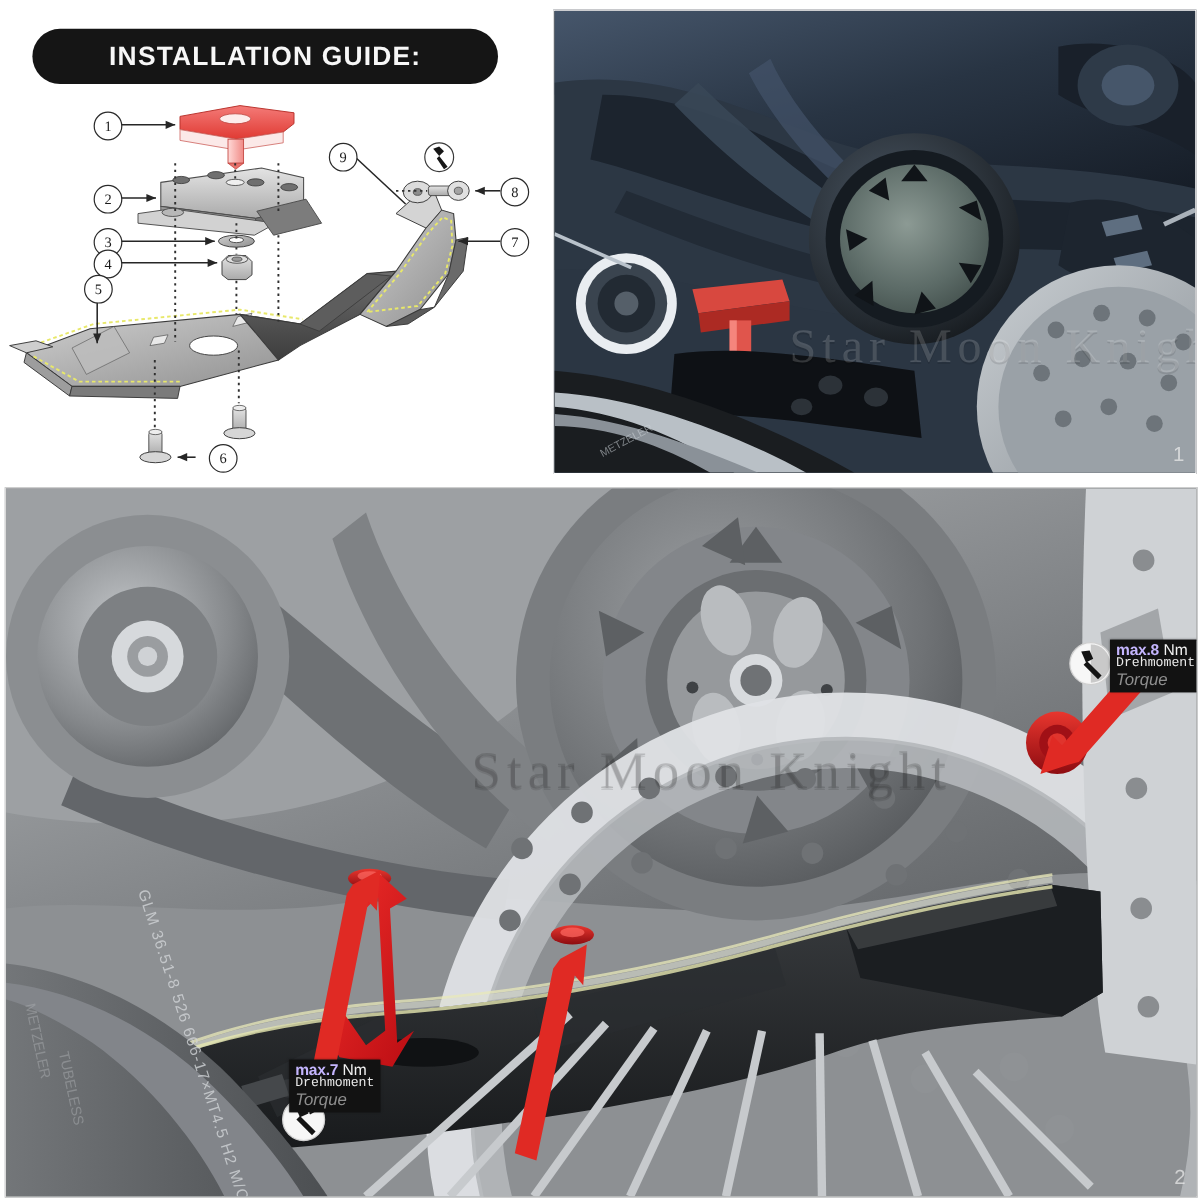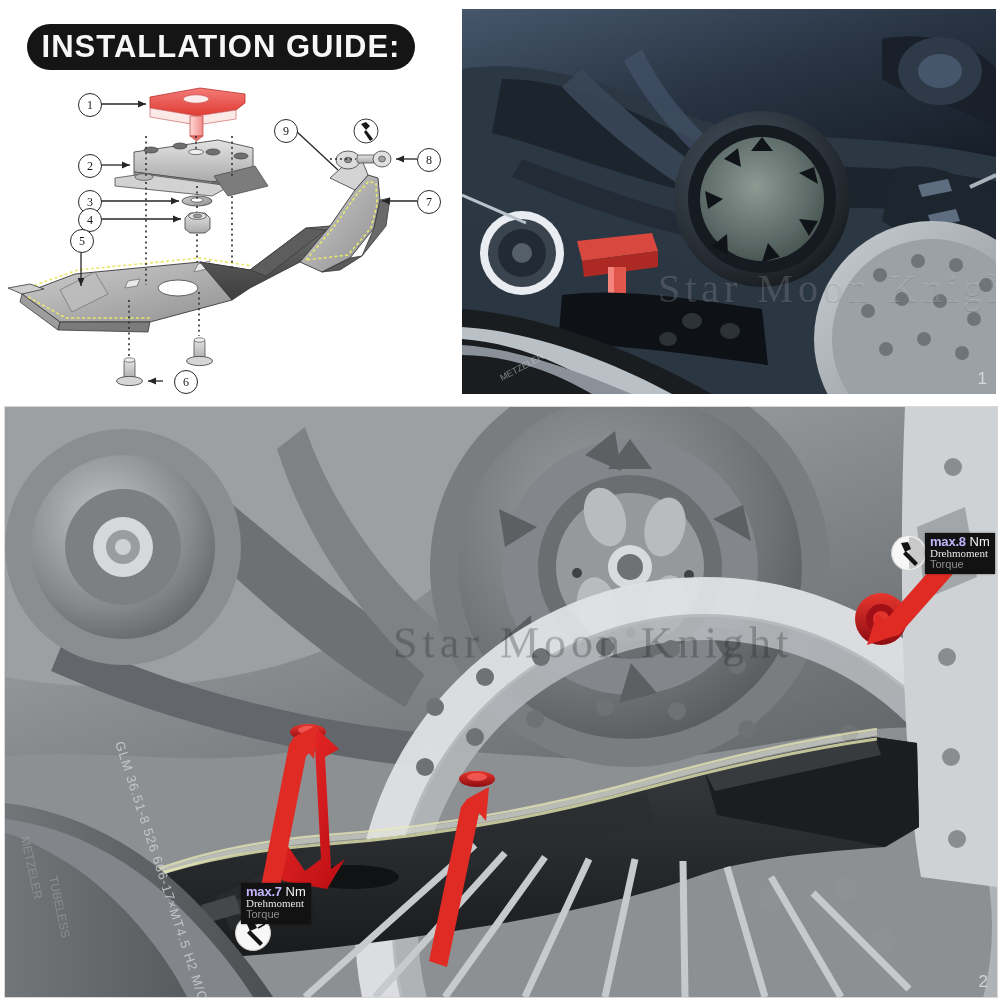--- a/index.html
+++ b/index.html
@@ -15,7 +15,7 @@
     display:flex;align-items:center;justify-content:center;
   }
   #title-banner .t{
-    color:#f7f7f7;font-size:31px;font-weight:bold;letter-spacing:1.0px;
+    color:#f7f7f7;font-size:22px;font-weight:bold;letter-spacing:1.0px;
     font-family:"Liberation Sans",sans-serif;white-space:nowrap;
   }
 

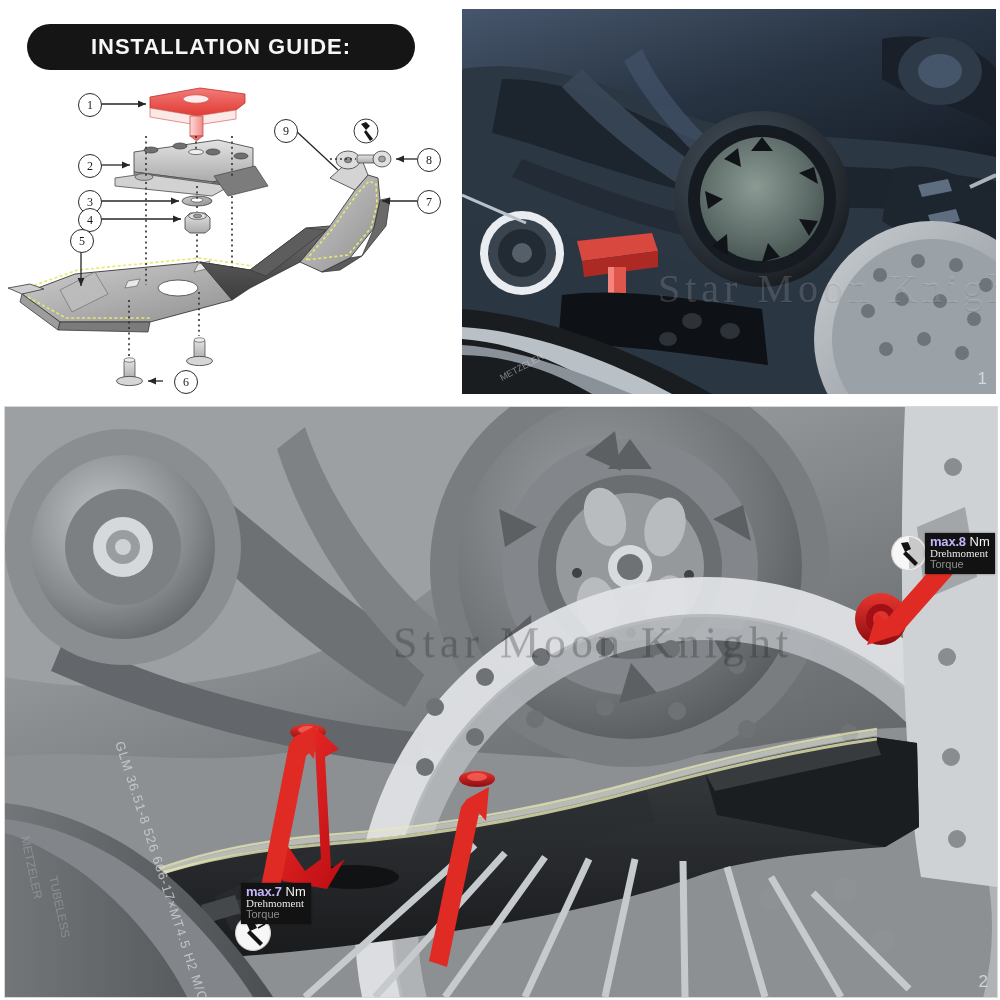--- a/index.html
+++ b/index.html
@@ -69,7 +69,7 @@
   .torque-box .l1{font-size:13px;font-family:"Liberation Sans",sans-serif;}
   .torque-box .l1 .max{color:#c4b5fd;font-weight:bold;letter-spacing:-0.2px;}
   .torque-box .l1 .nm{color:#f2f2f2;margin-top:18px;}
-  .torque-box .l2{font-size:11px;color:#e8e8e8;font-family:Liberation Serif, serif;}
+  .torque-box .l2{font-size:11px;color:#e8e8e8;font-family:Liberation Mono, monospace;}
   .torque-box .l3{font-size:11px;color:#8e8e8e;font-family:"Liberation Sans",sans-serif;}
 
   .torque-icon{

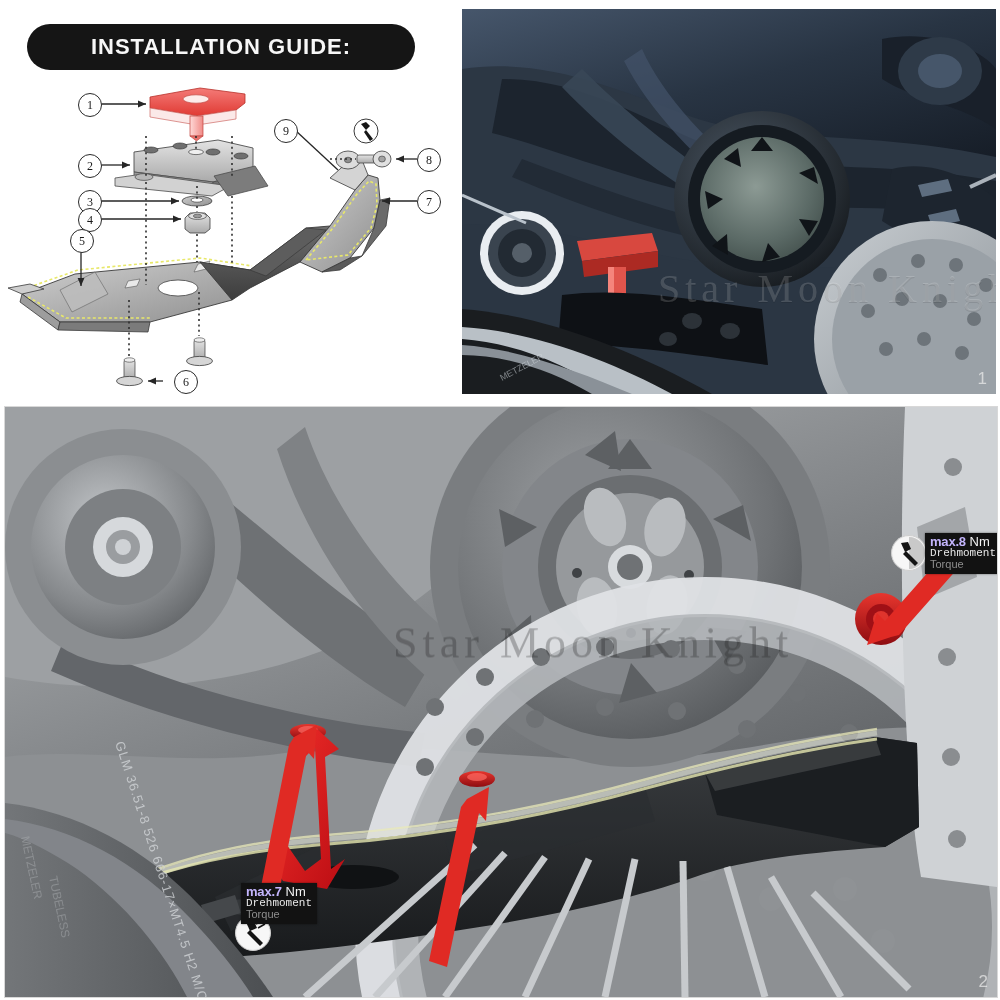--- a/index.html
+++ b/index.html
@@ -70,7 +70,7 @@
   .torque-box .l1 .max{color:#c4b5fd;font-weight:bold;letter-spacing:-0.2px;}
   .torque-box .l1 .nm{color:#f2f2f2;margin-top:18px;}
   .torque-box .l2{font-size:11px;color:#e8e8e8;font-family:Liberation Mono, monospace;}
-  .torque-box .l3{font-size:11px;color:#8e8e8e;font-family:"Liberation Sans",sans-serif;}
+  .torque-box .l3{font-size:14px;color:#8e8e8e;font-family:"Liberation Sans",sans-serif;font-style:italic;}
 
   .torque-icon{
     position:absolute;z-index:49;width:34px;height:34px;border-radius:50%;

